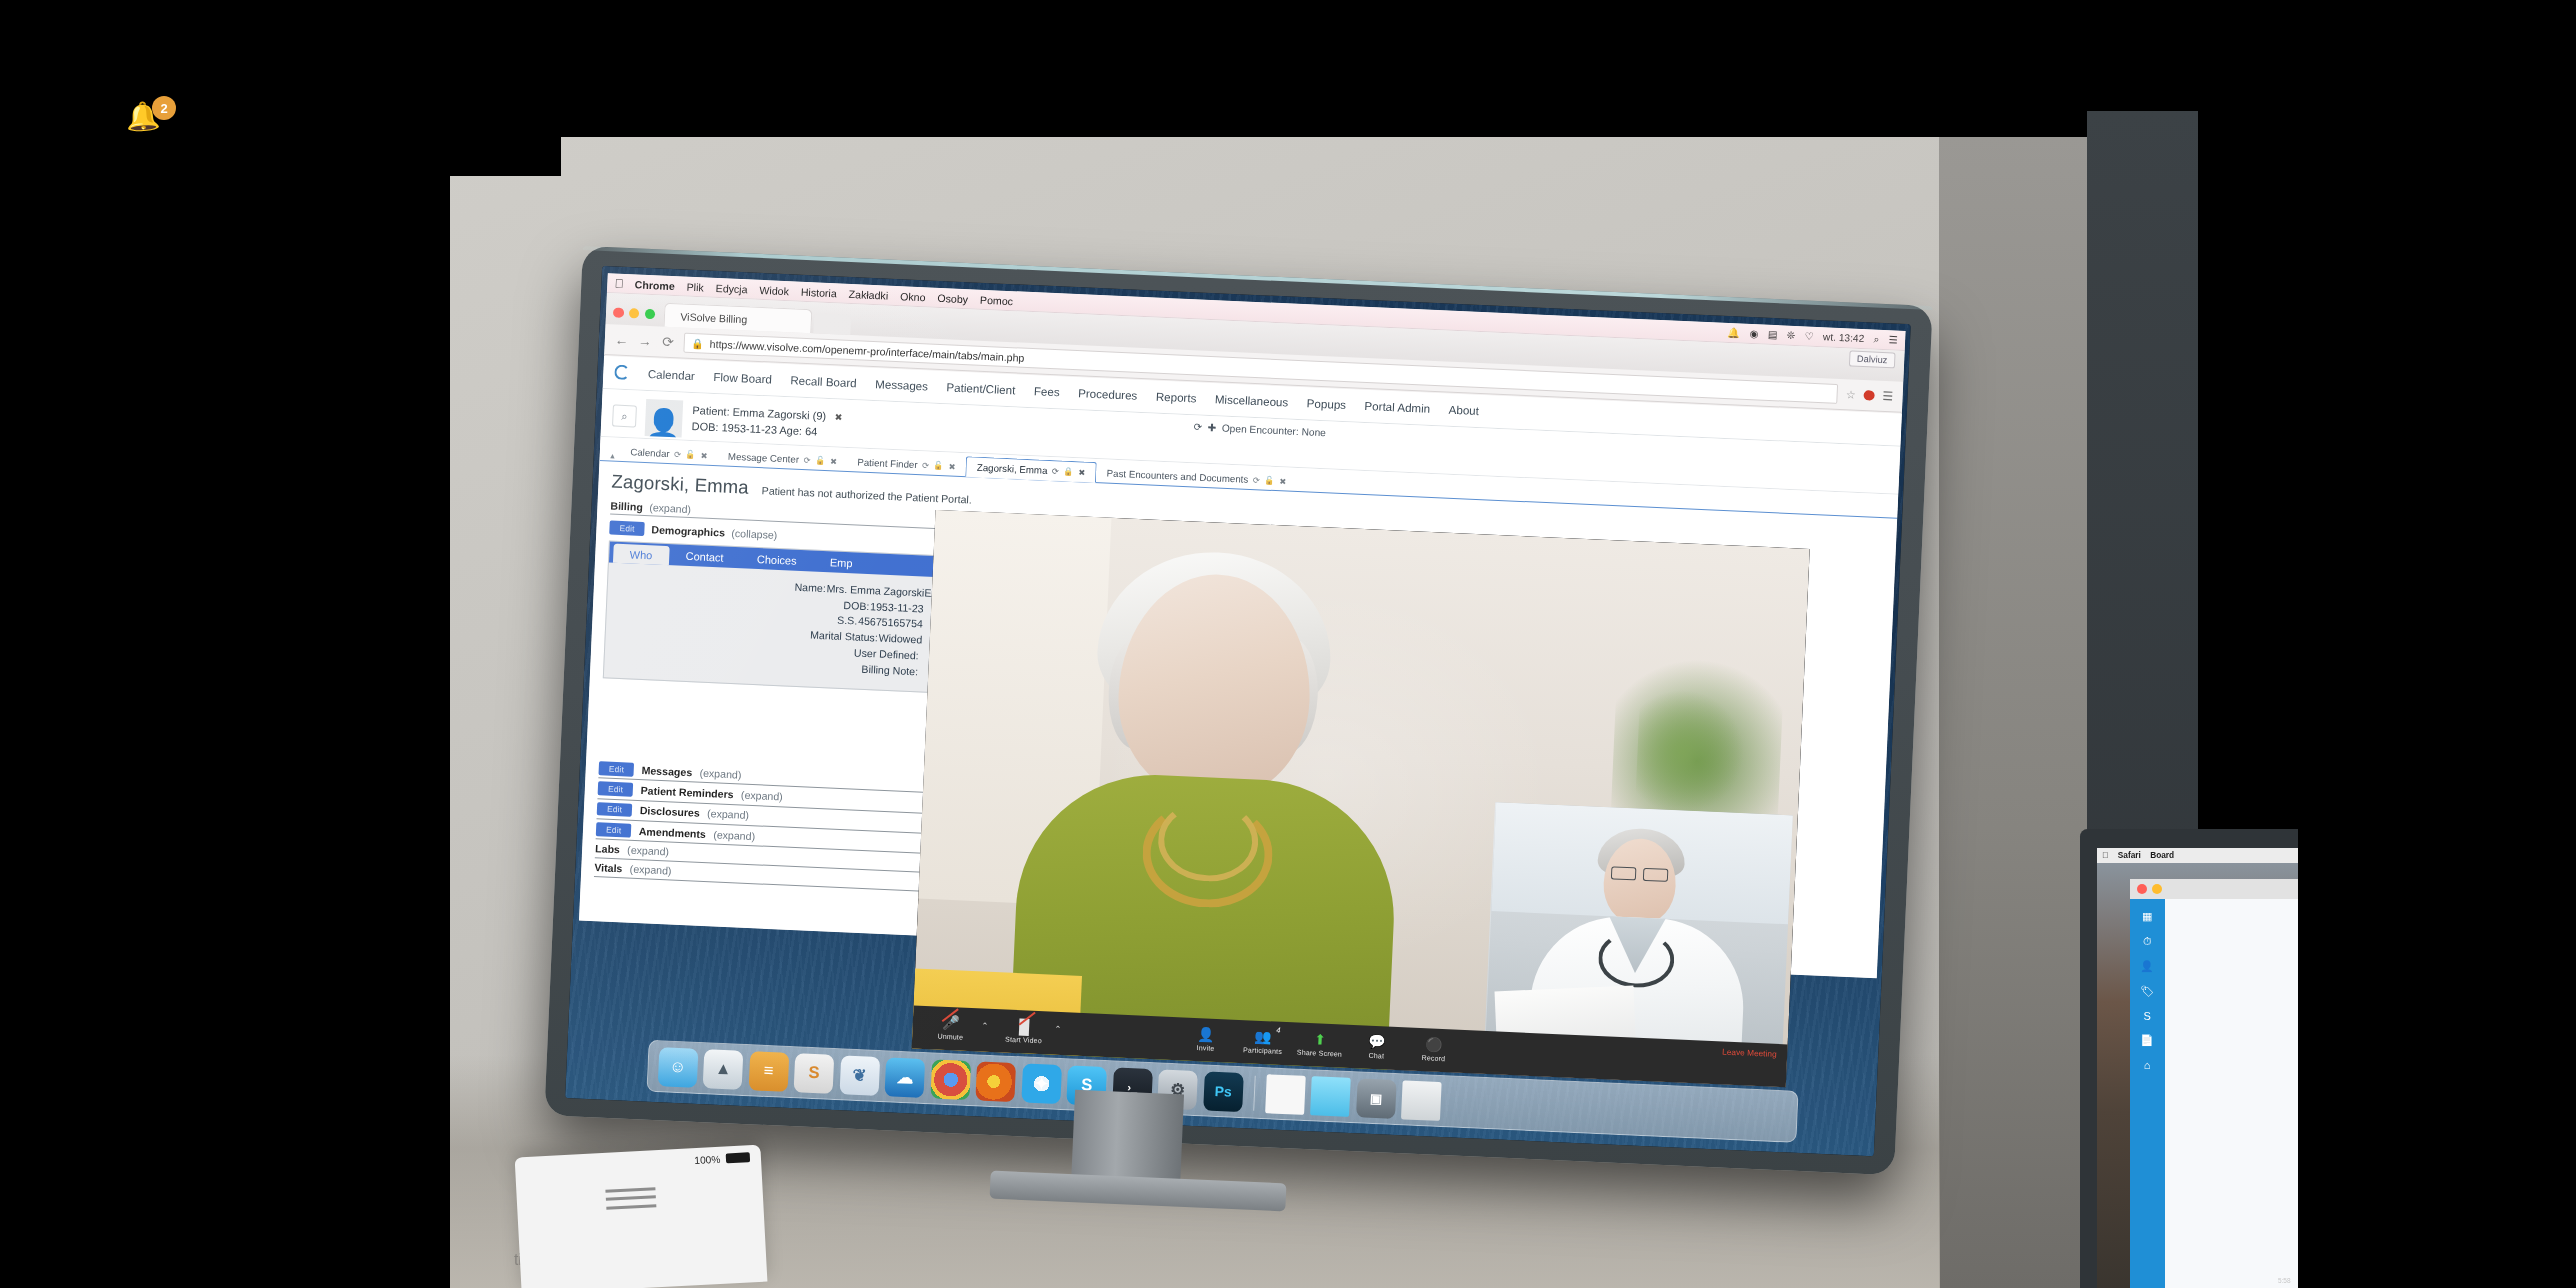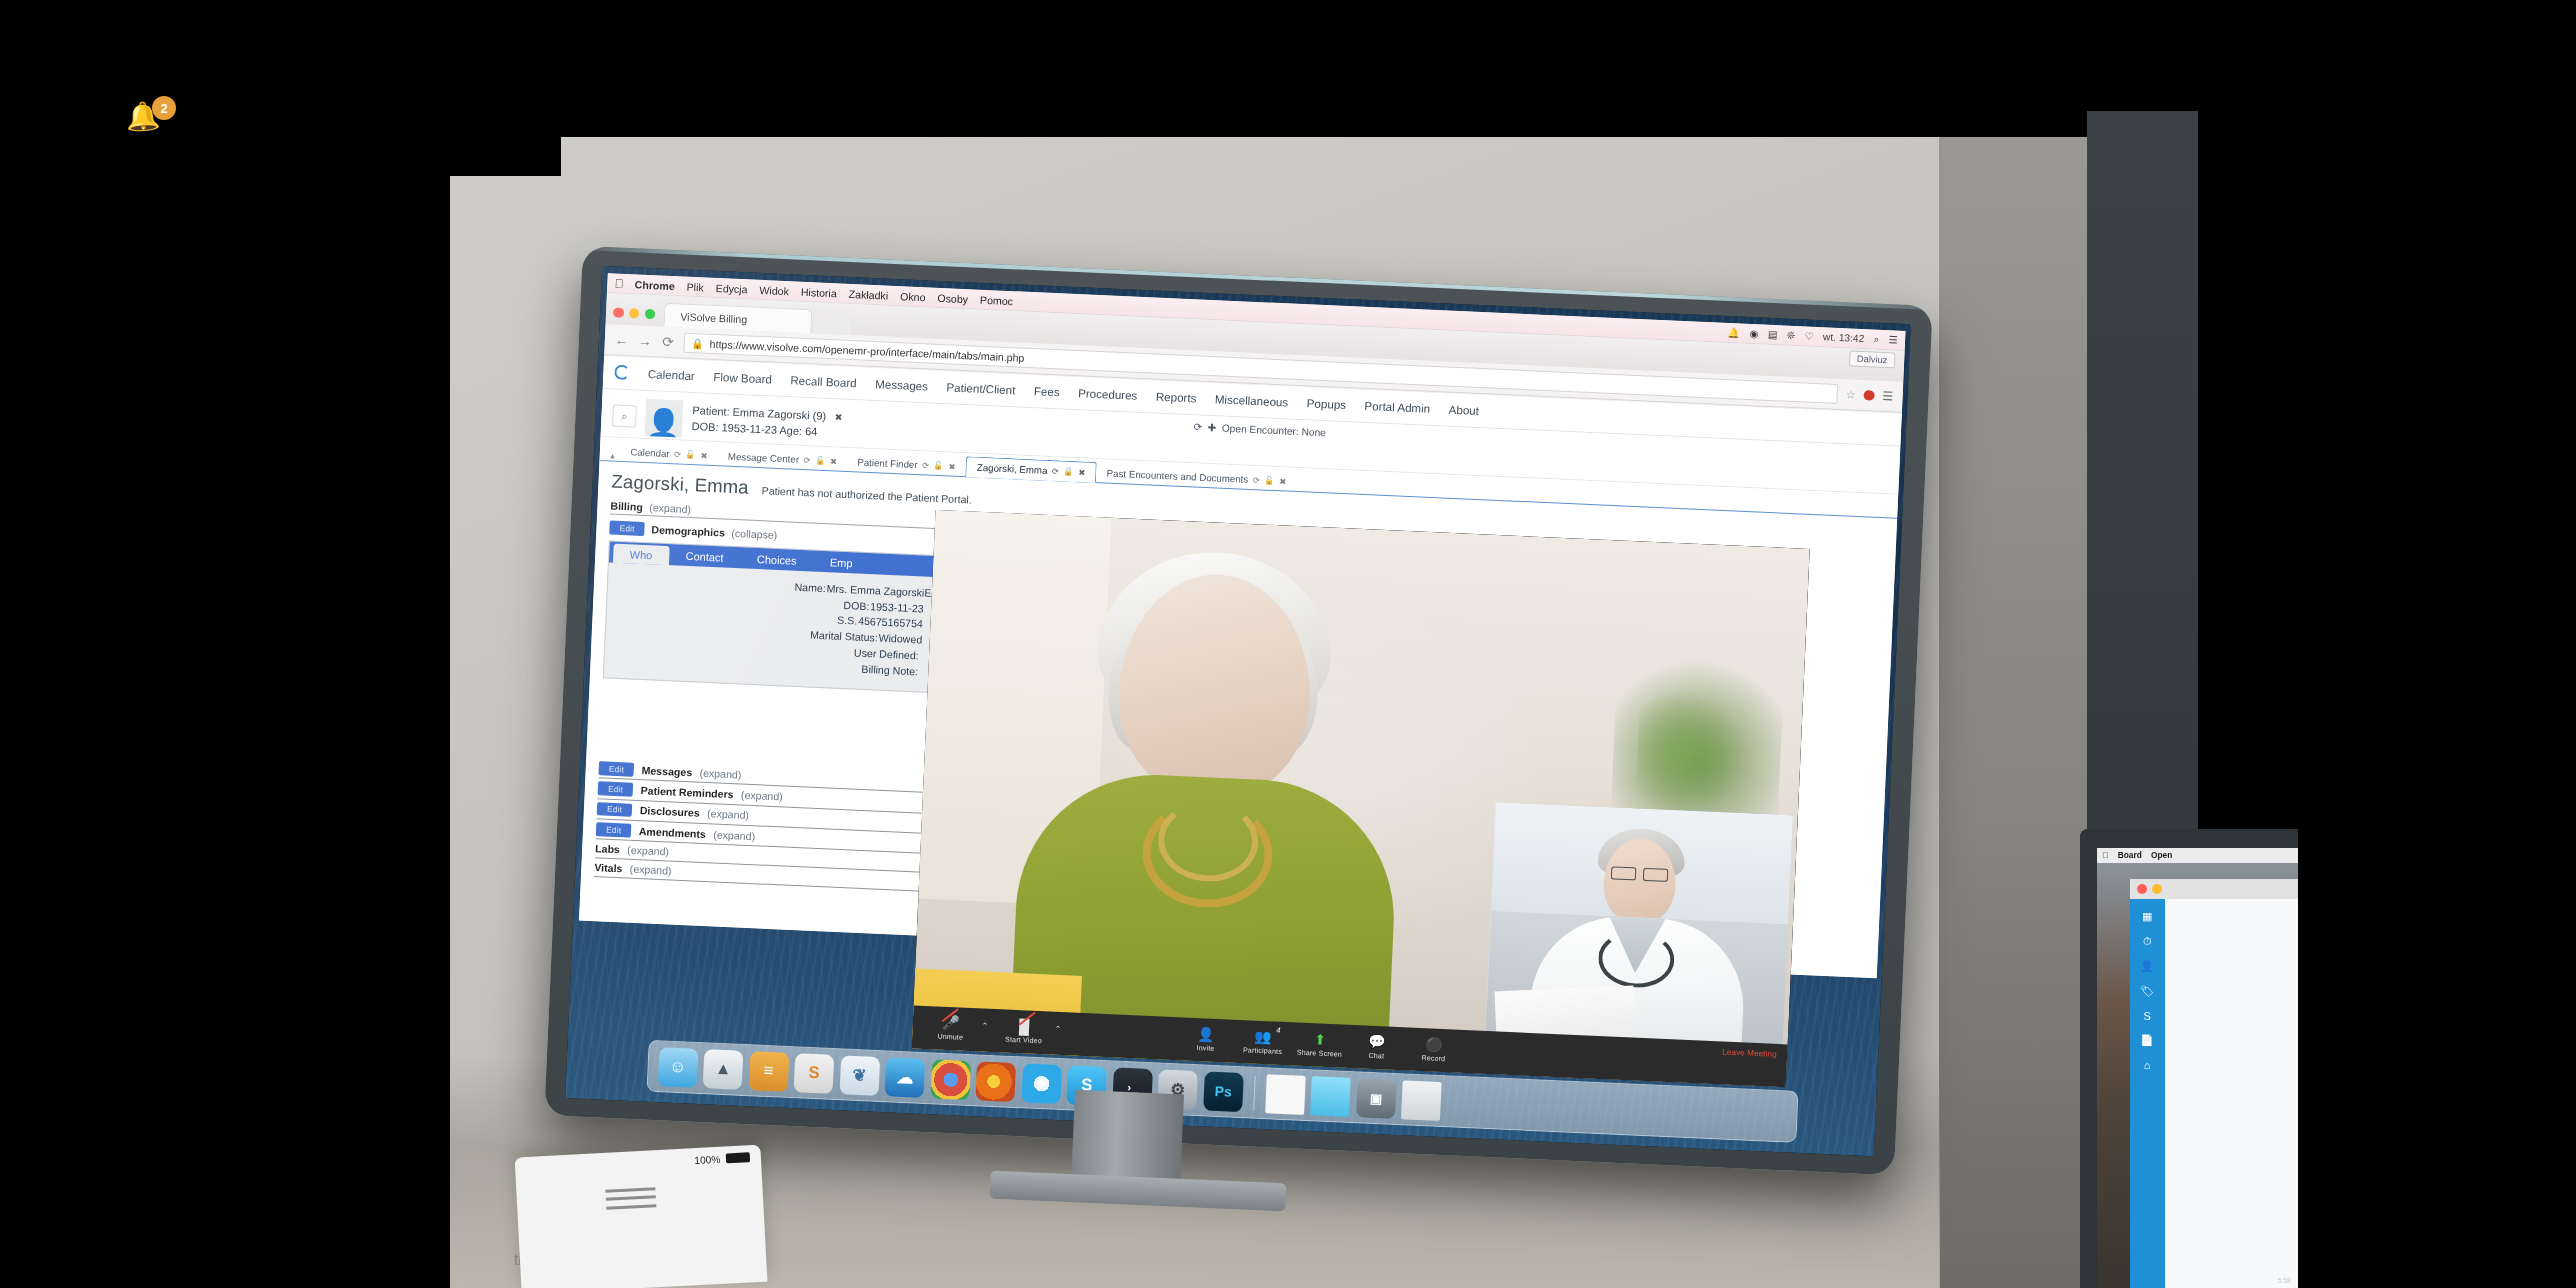--- a/index.html
+++ b/index.html
@@ -718,7 +718,7 @@
     <div class="mon2-screen">
       <div class="mon2-menubar">
         <span></span>
-        <span>Board</span>
+        <span>Safari</span>
         <span>Open</span>
       </div>
       <div class="mon2-win">

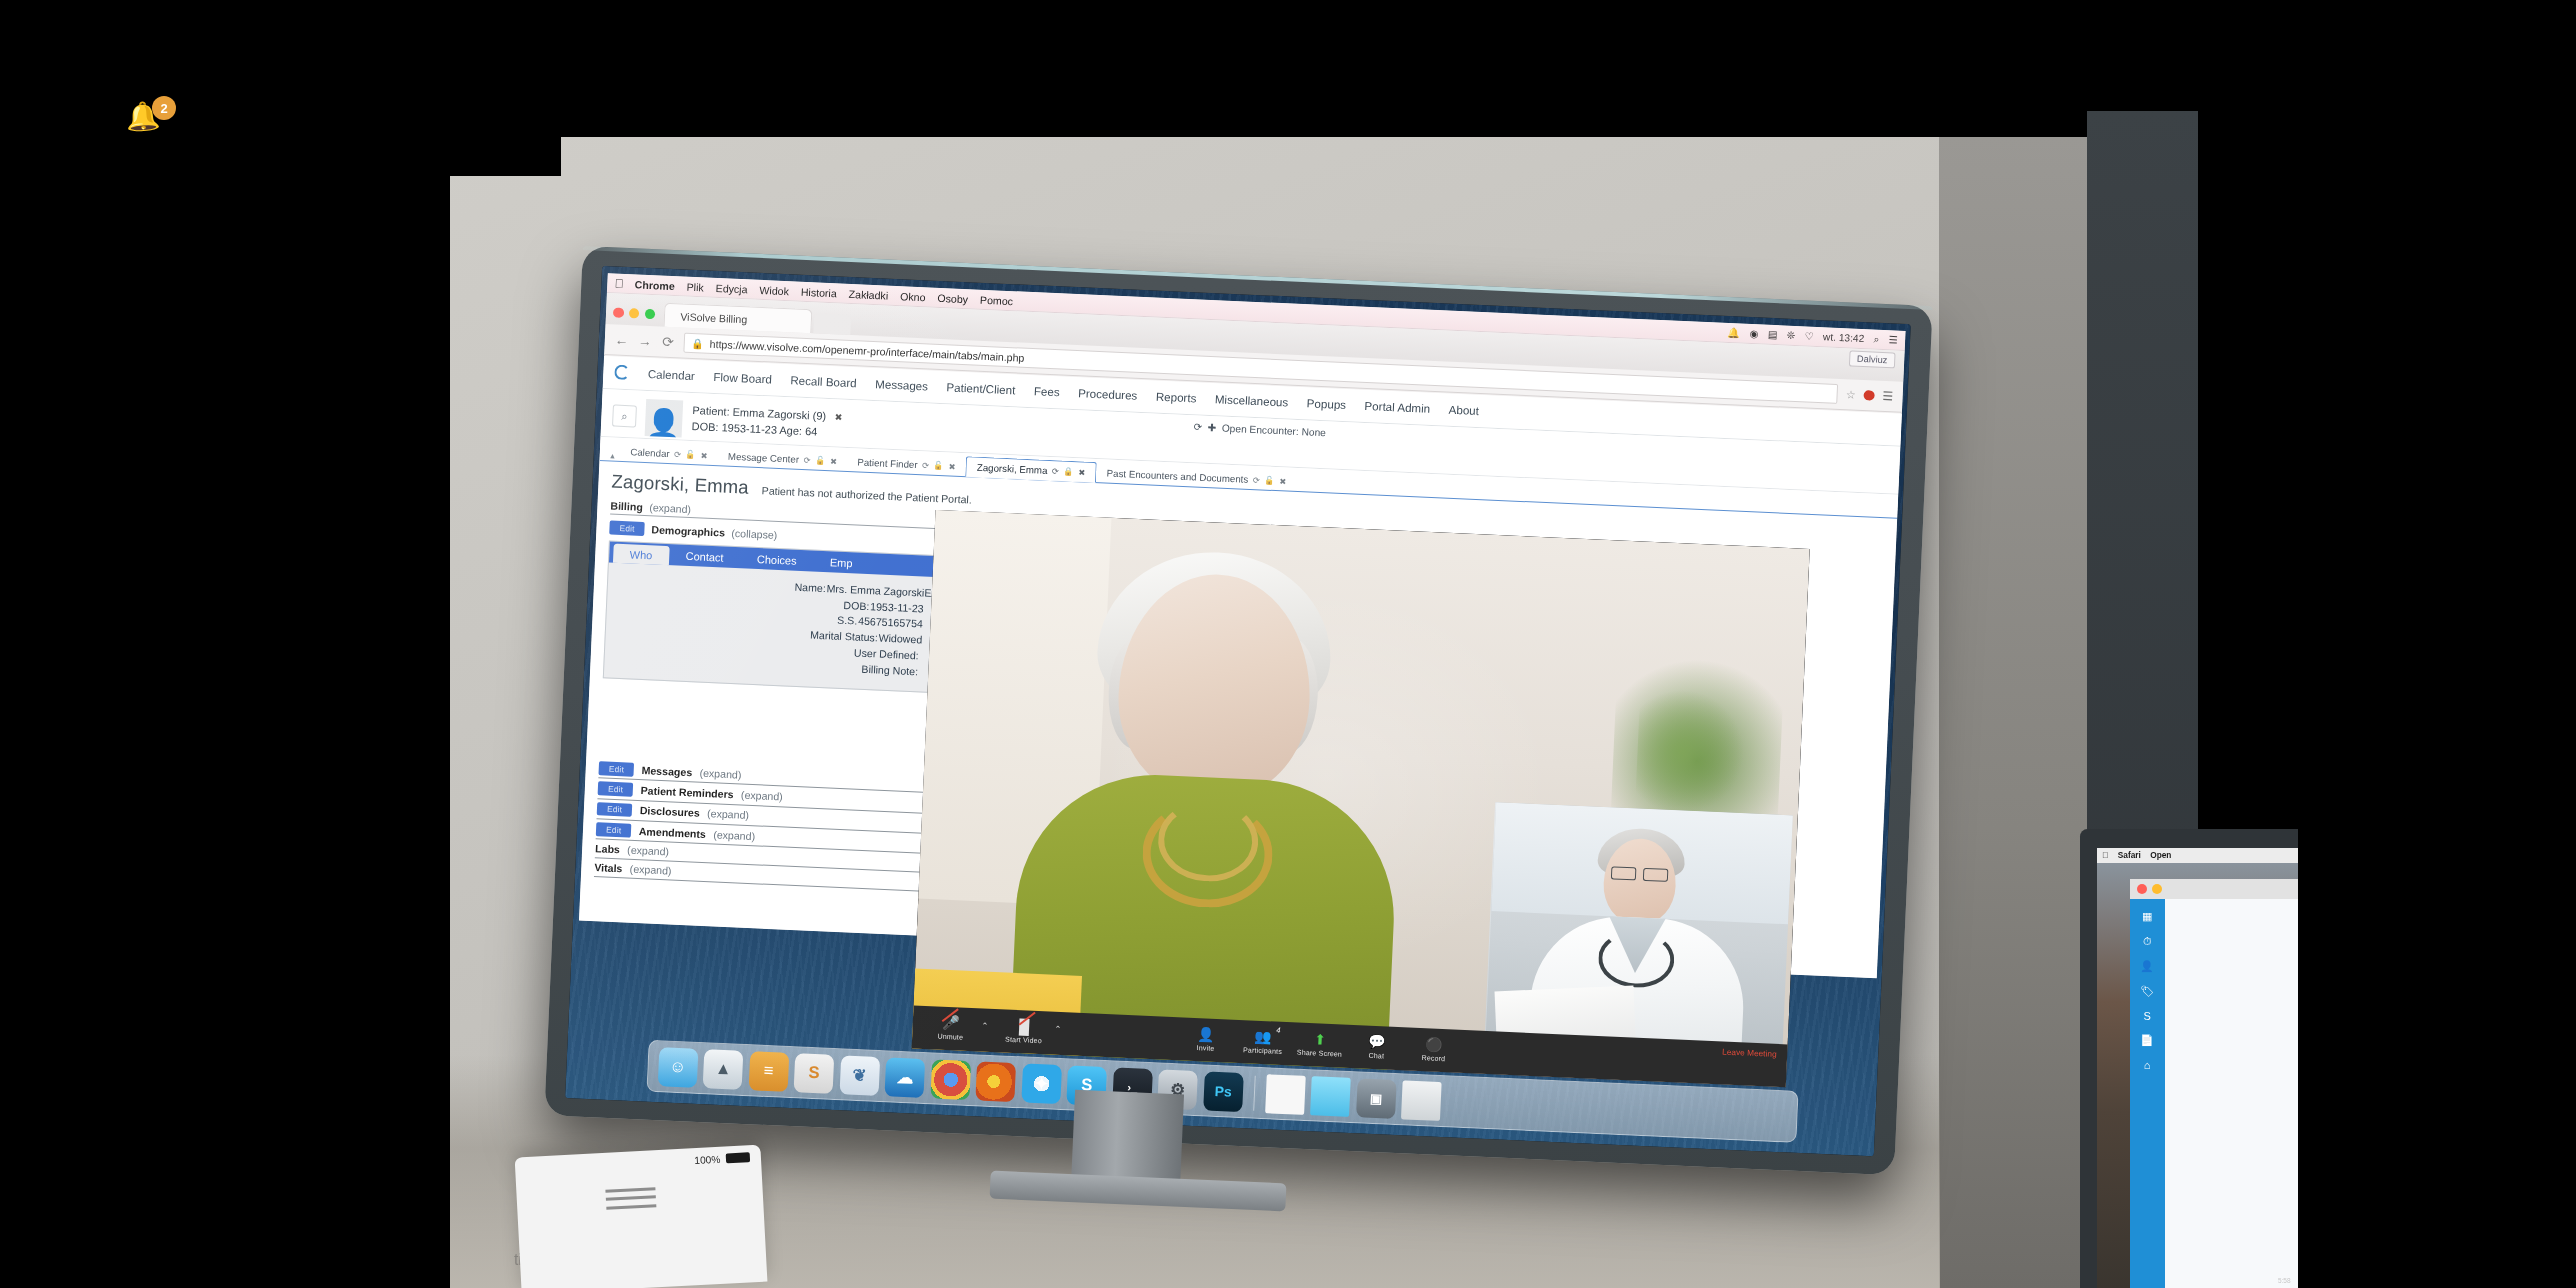--- a/index.html
+++ b/index.html
@@ -719,7 +719,7 @@
       <div class="mon2-menubar">
         <span></span>
         <span>Safari</span>
-        <span>Open</span>
+        <span>Board</span>
       </div>
       <div class="mon2-win">
         <div class="mon2-titlebar">

